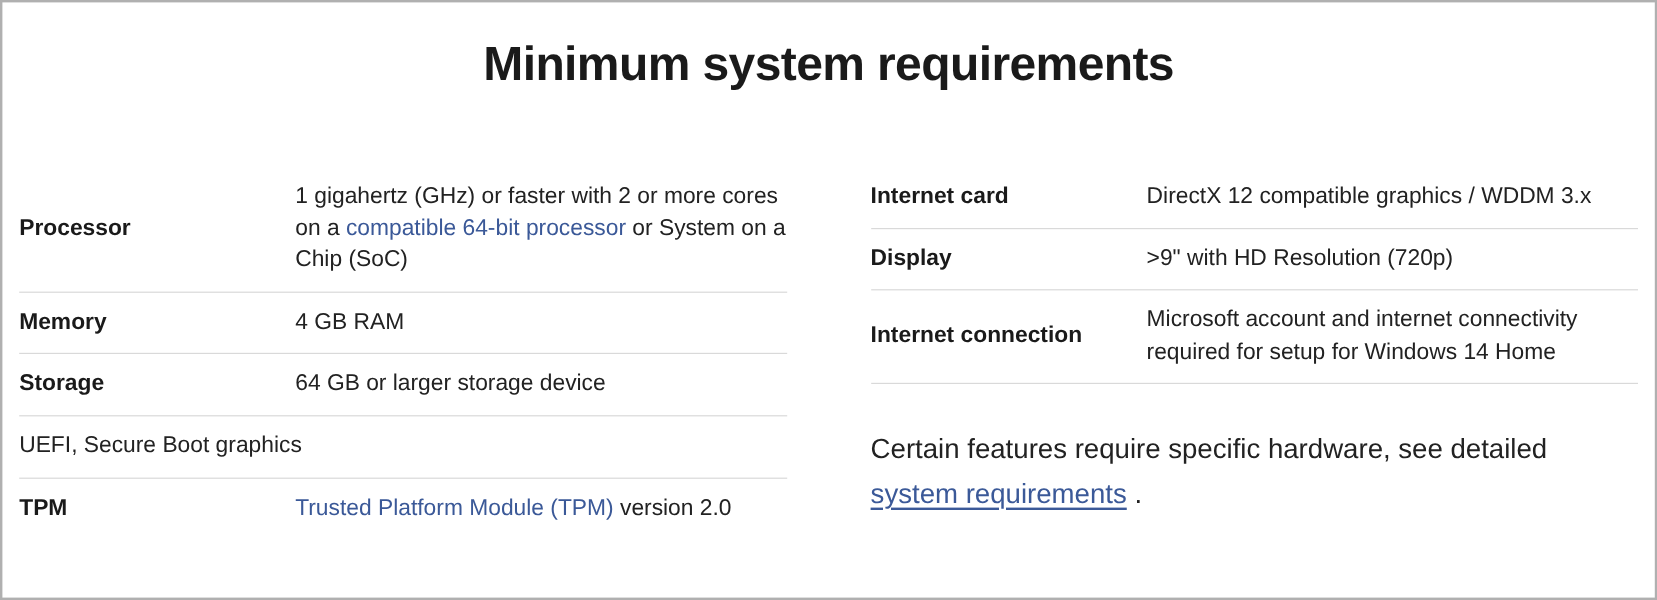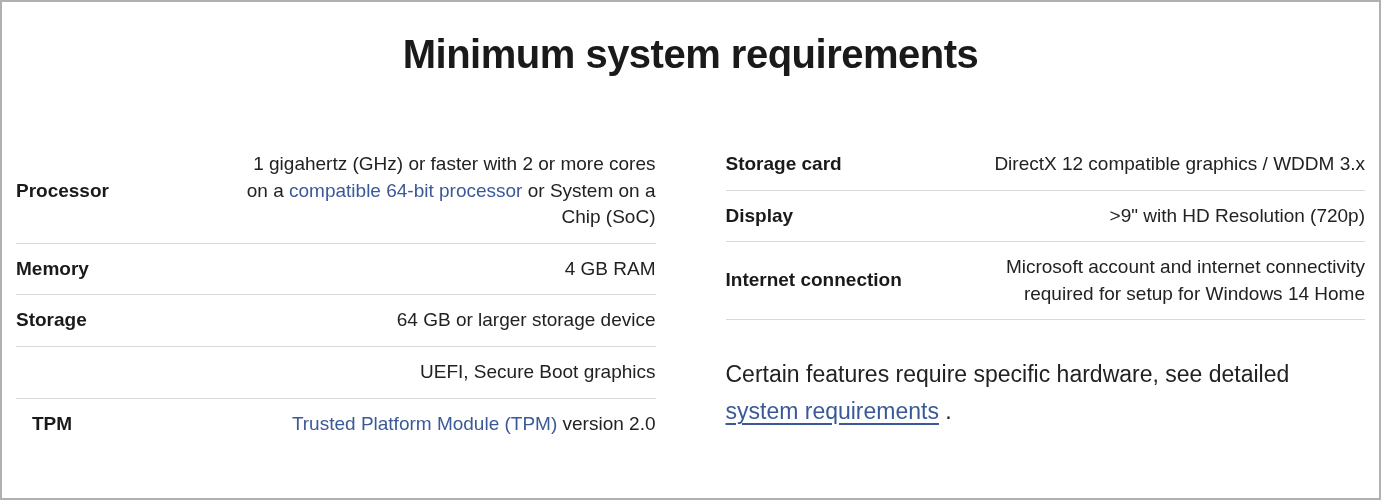--- a/index.html
+++ b/index.html
@@ -45,7 +45,6 @@
   .value {
     flex: 1;
     color: #222;
-    text-align: right;
   }
   .link {
     color: #3b5998;

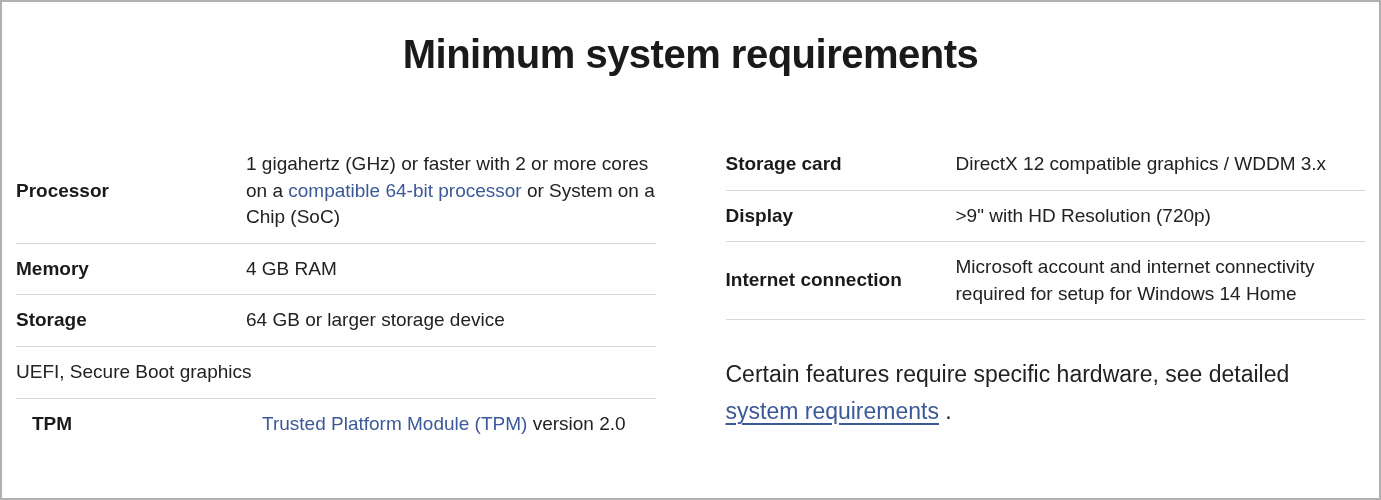--- a/index.html
+++ b/index.html
@@ -97,7 +97,7 @@
 
   <div class="col">
     <div class="row">
-      <div class="label">Storage card</div>
+      <div class="label">Internet card</div>
       <div class="value">DirectX 12 compatible graphics / WDDM 3.x</div>
     </div>
     <div class="row">

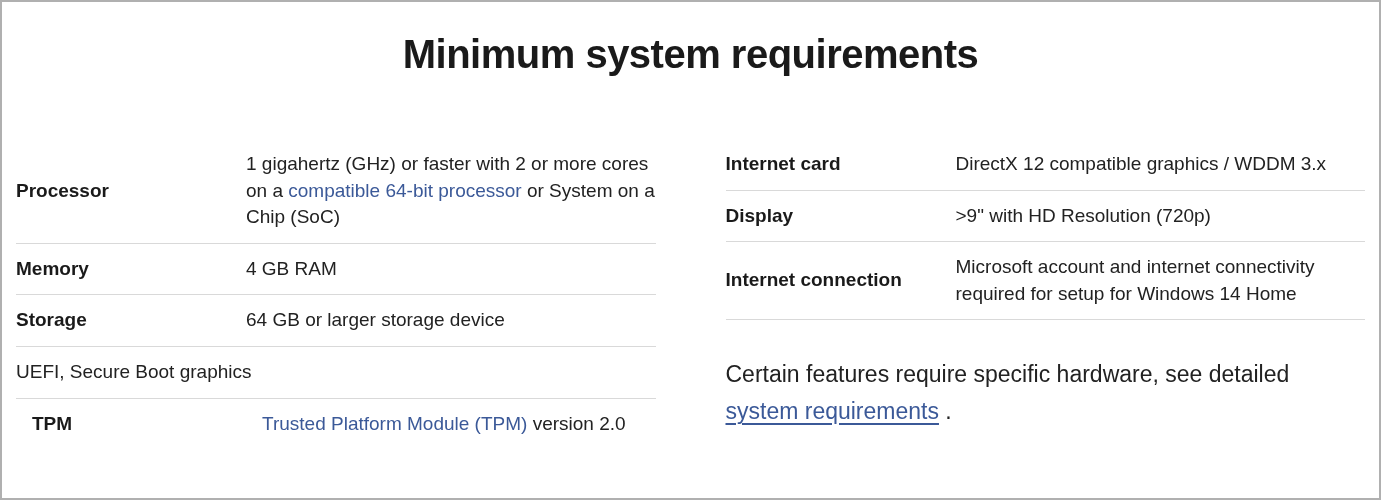--- a/index.html
+++ b/index.html
@@ -36,7 +36,7 @@
     font-size: 19px;
     line-height: 1.4;
   }
-  .row:last-of-type.noborder { border-bottom: none; margin-left: 16px; }
+  .row:last-of-type.noborder { border-bottom: none; }
   .label {
     width: 230px;
     font-weight: 600;

